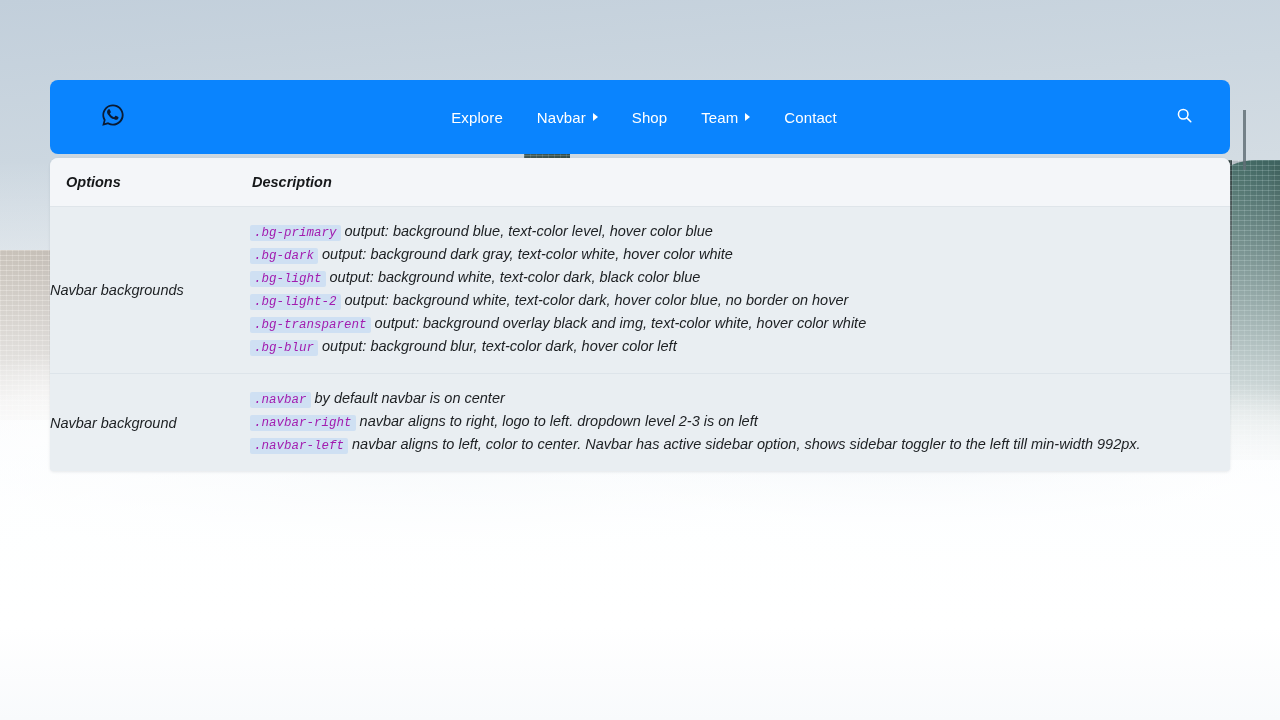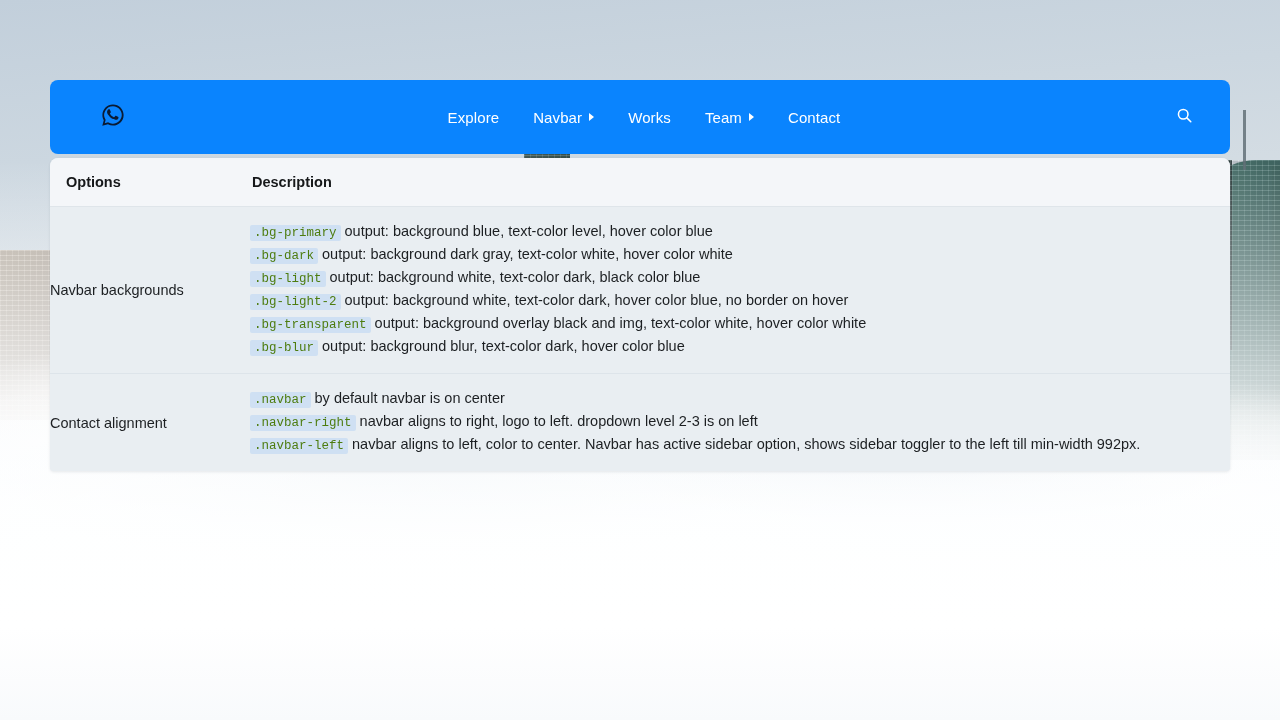--- a/index.html
+++ b/index.html
@@ -259,7 +259,7 @@
       <span class="caret"></span>
     </a>
     <a class="nav-link">
-      <span>Works</span>
+      <span>Shop</span>
     </a>
     <a class="nav-link">
       <span>Team</span>

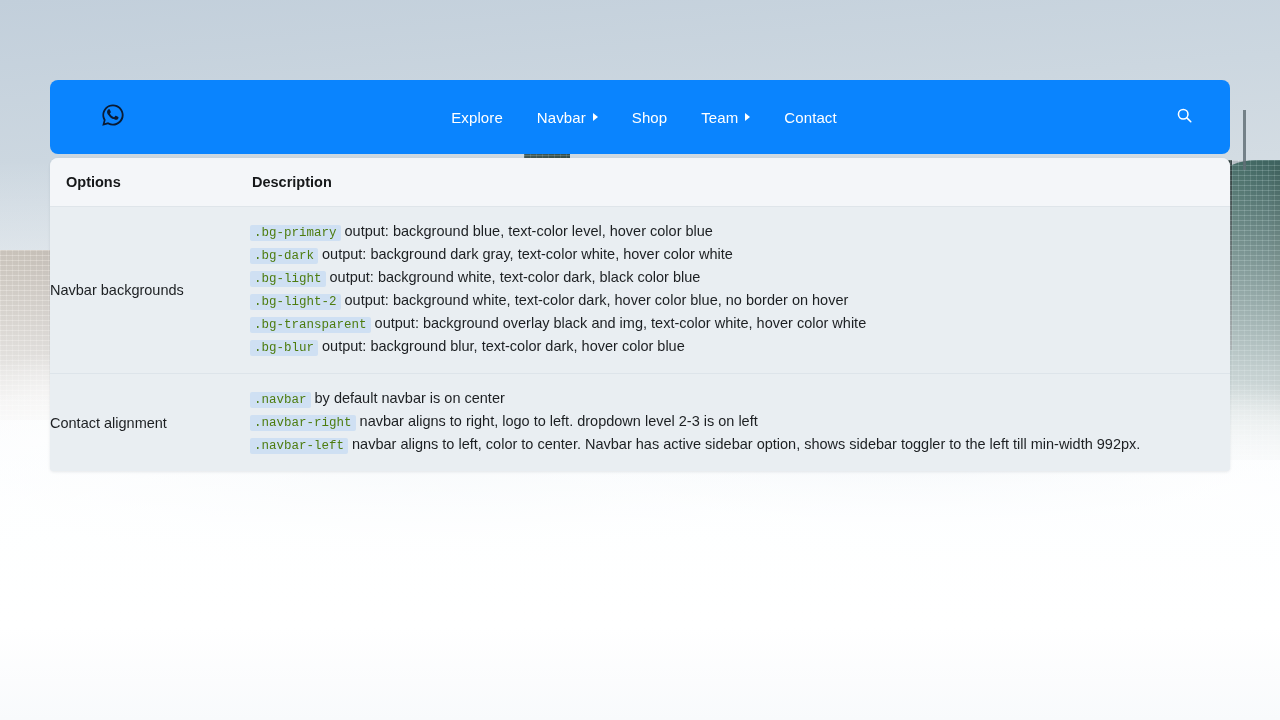--- a/index.html
+++ b/index.html
@@ -132,6 +132,7 @@
     background: #e9eef2;
     box-shadow: 0 1px 3px rgba(20,40,60,0.10);
     z-index: 9;
+    font-style: italic;
   }
   table.opts {
     width: 100%;

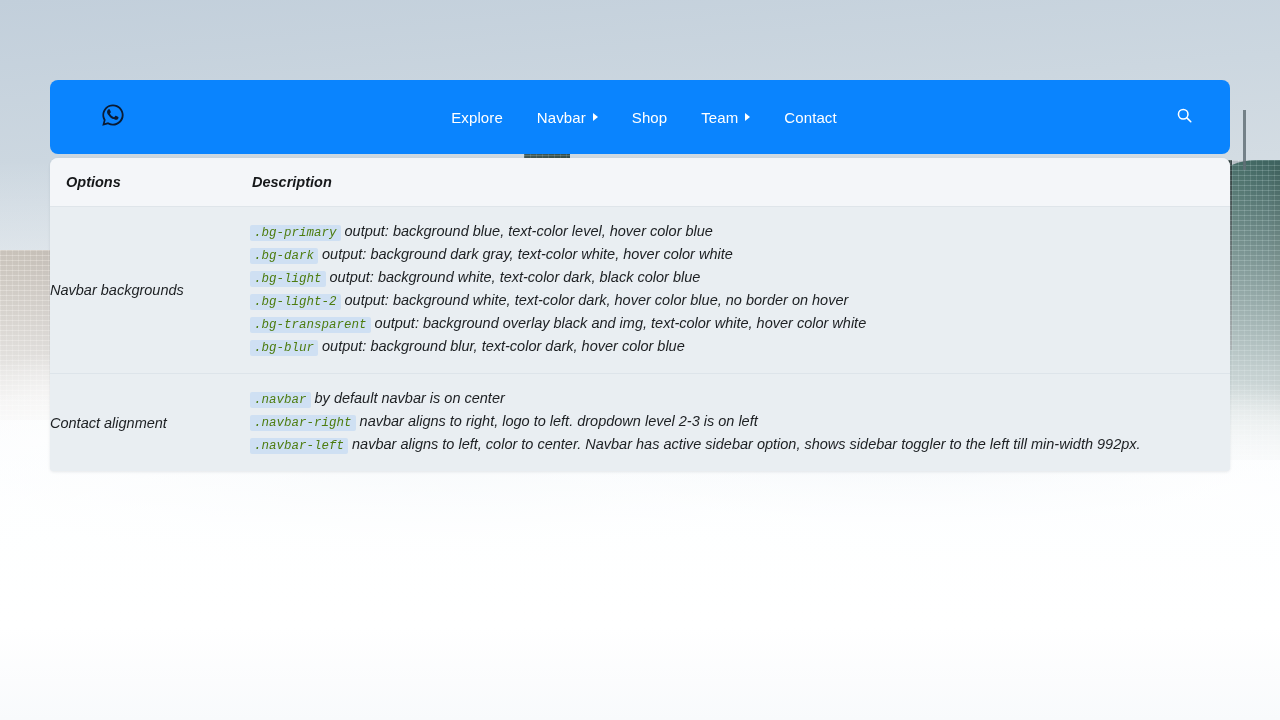--- a/index.html
+++ b/index.html
@@ -178,7 +178,7 @@
   code.chip {
     font-family: "Liberation Mono", monospace;
     background: #cfe0f3;
-    color: #4d7c0f;
+    color: #a21caf;
     font-size: 12.5px;
     padding: 1px 4px;
     border-radius: 2px;

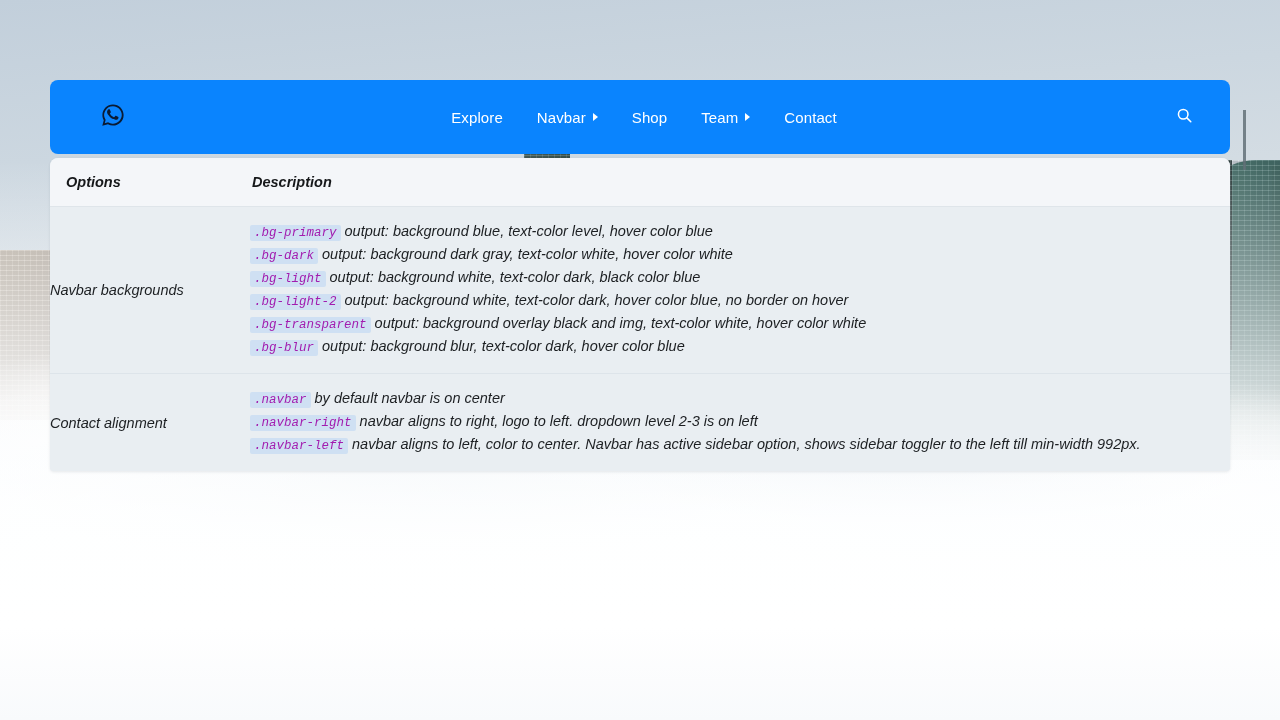--- a/index.html
+++ b/index.html
@@ -316,7 +316,7 @@
           </div>
           <div class="desc-line">
             <code class="chip">.bg-blur</code>
-            <span>output: background blur, text-color dark, hover color blue</span>
+            <span>output: background blur, text-color dark, hover color left</span>
           </div>
         </td>
       </tr>

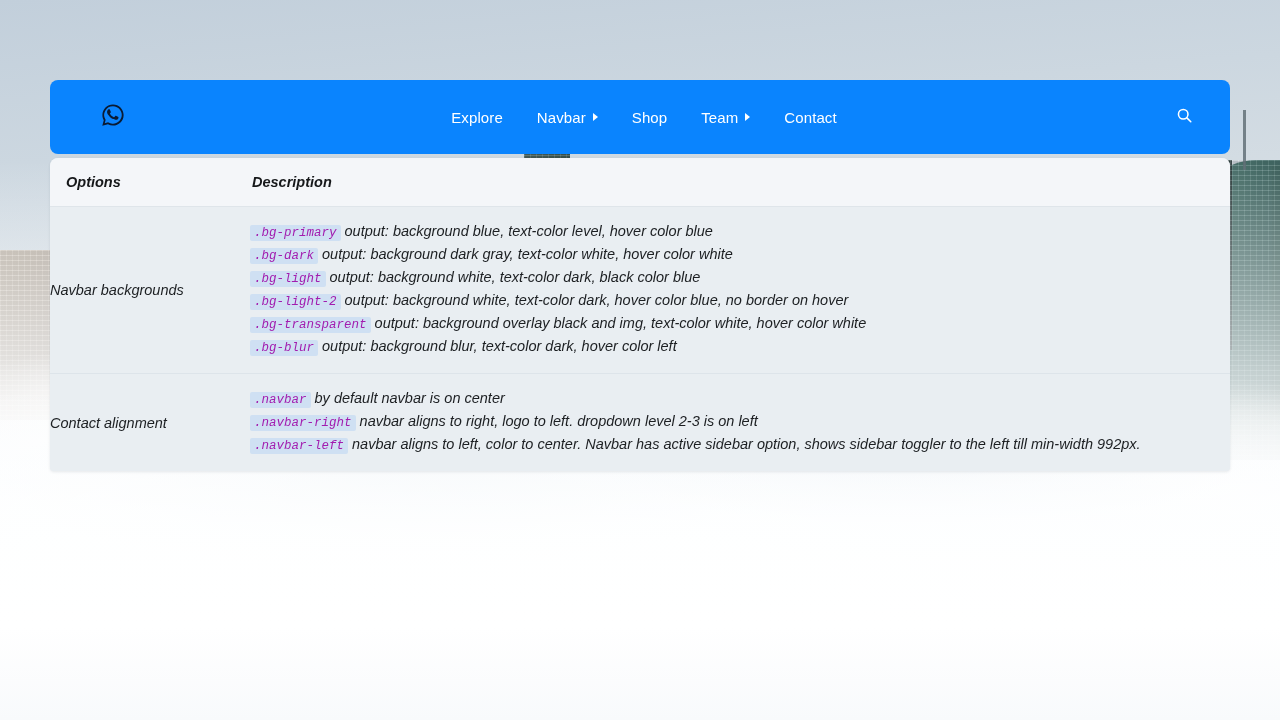--- a/index.html
+++ b/index.html
@@ -322,7 +322,7 @@
       </tr>
 
       <tr>
-        <td class="cell-opt">Contact alignment</td>
+        <td class="cell-opt">Navbar background</td>
         <td class="cell-desc">
           <div class="desc-line">
             <code class="chip">.navbar</code>

